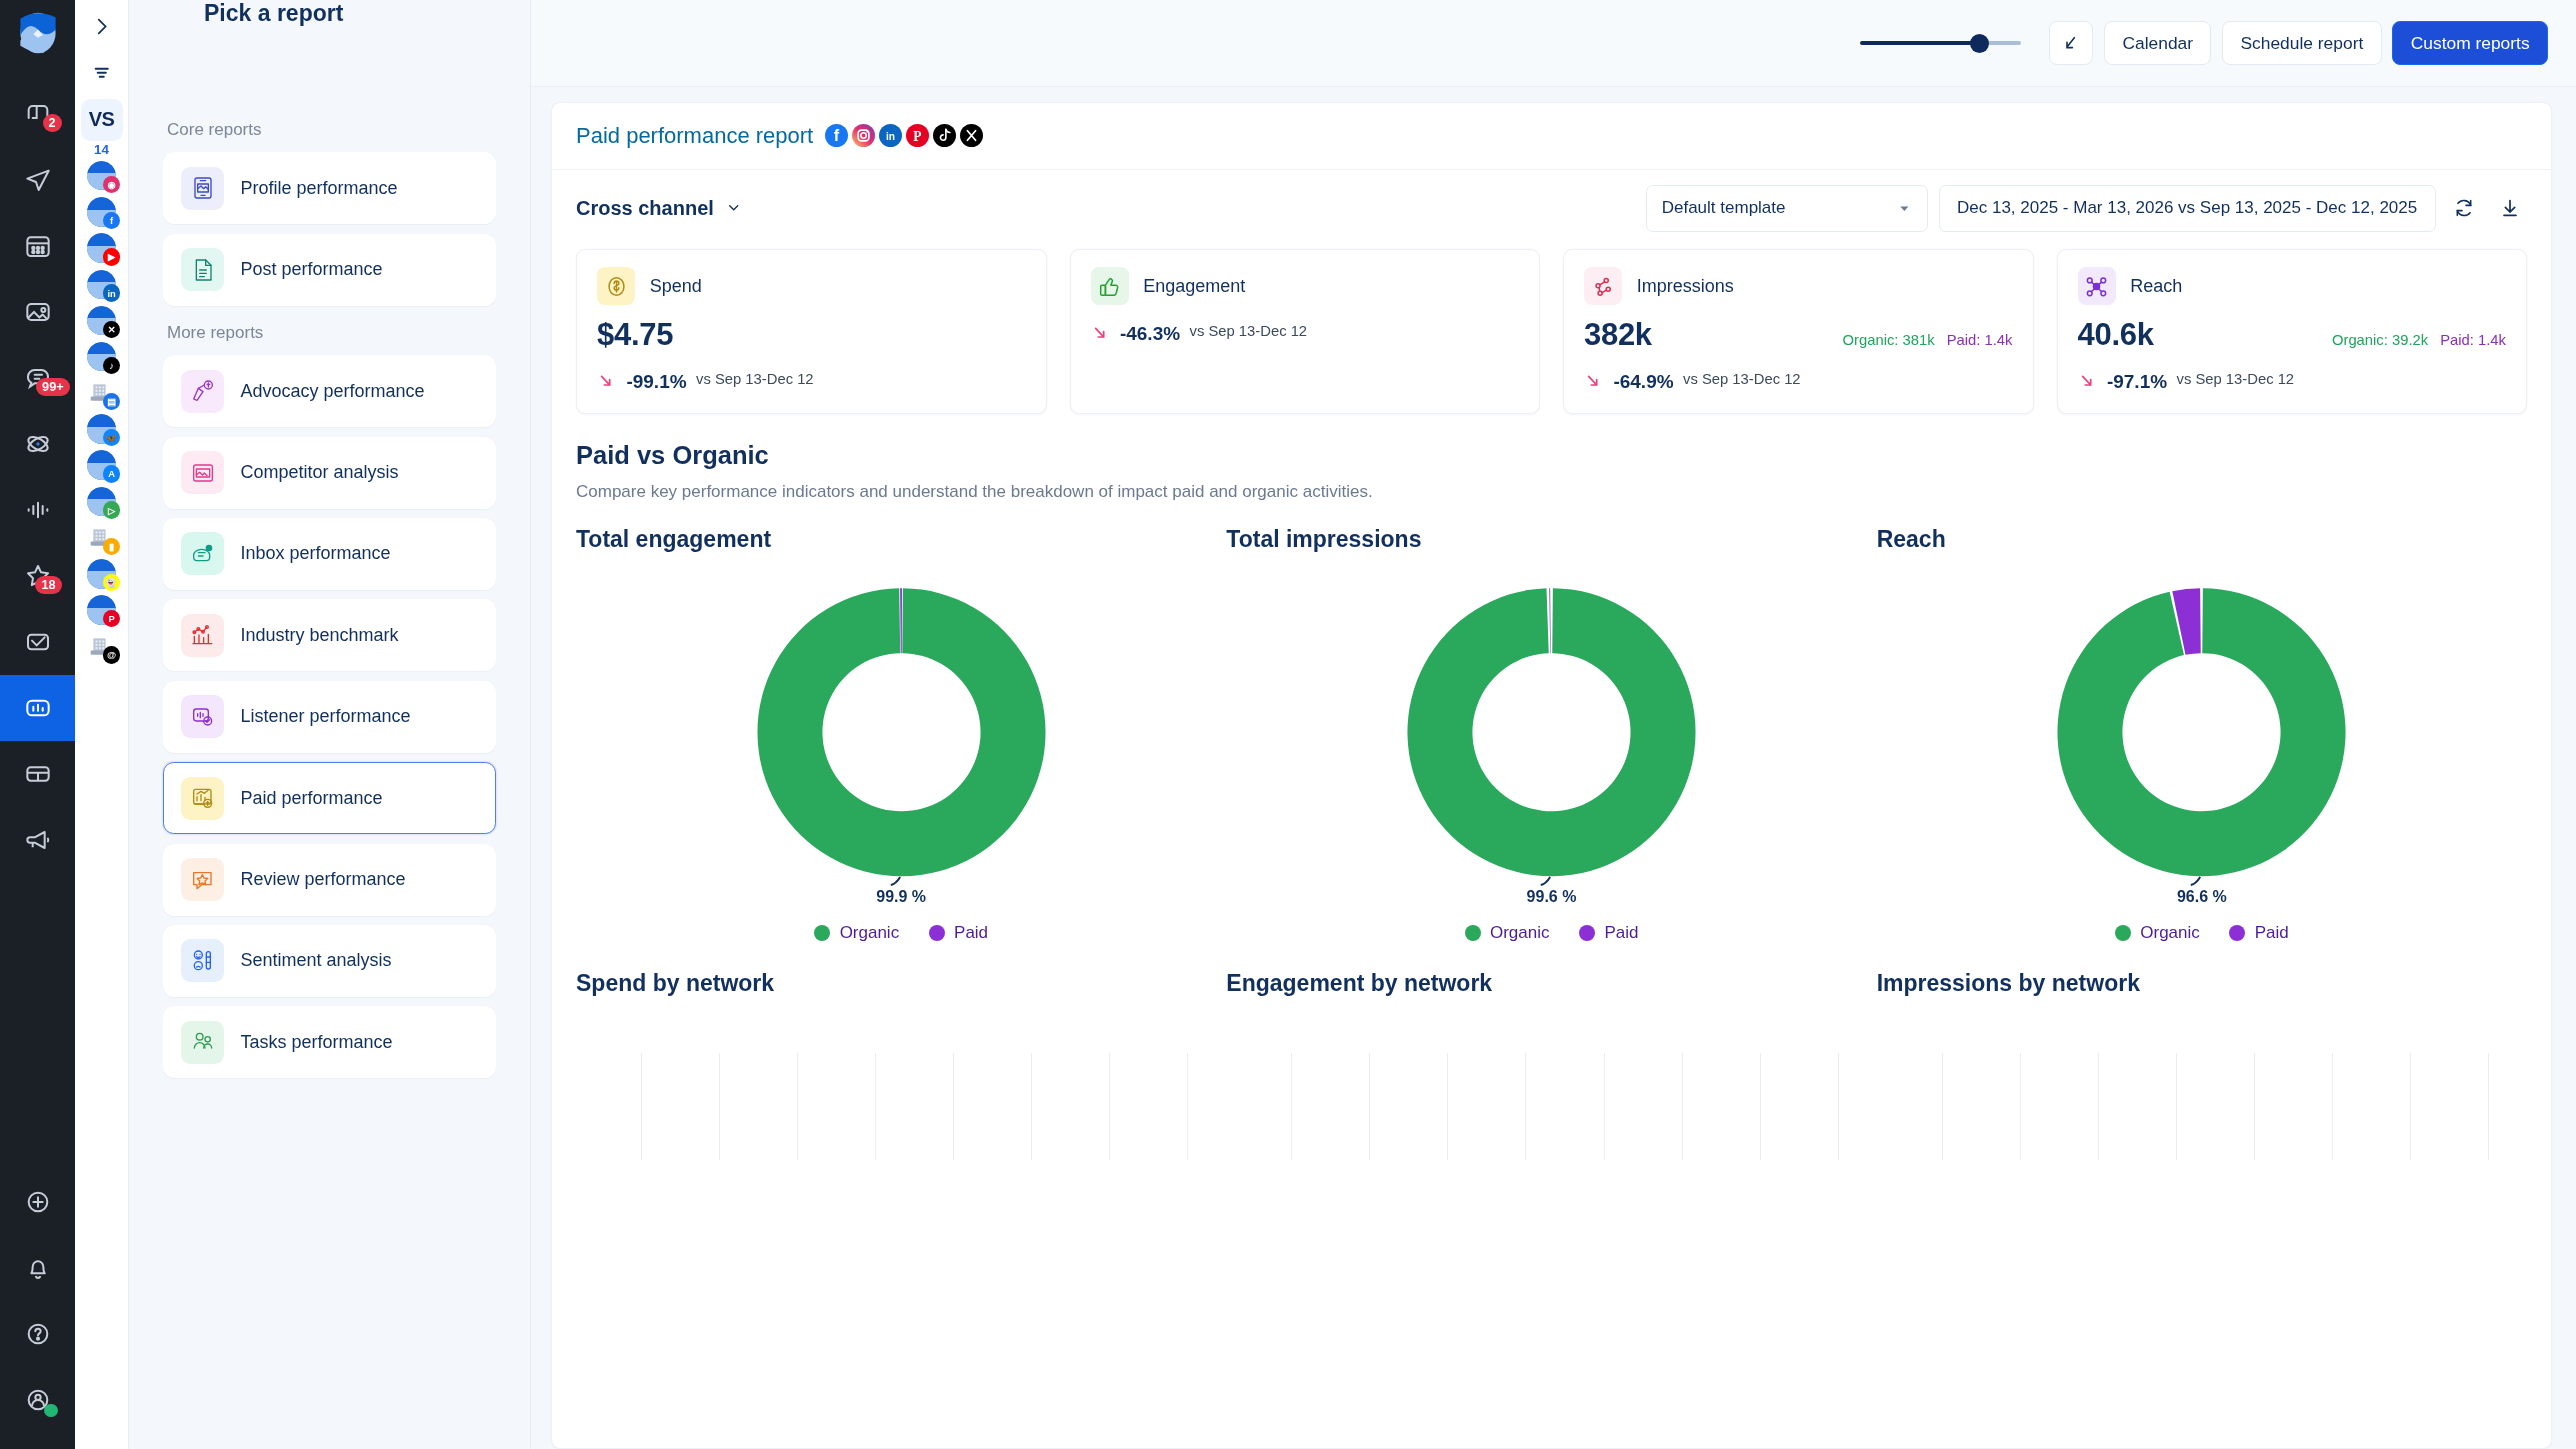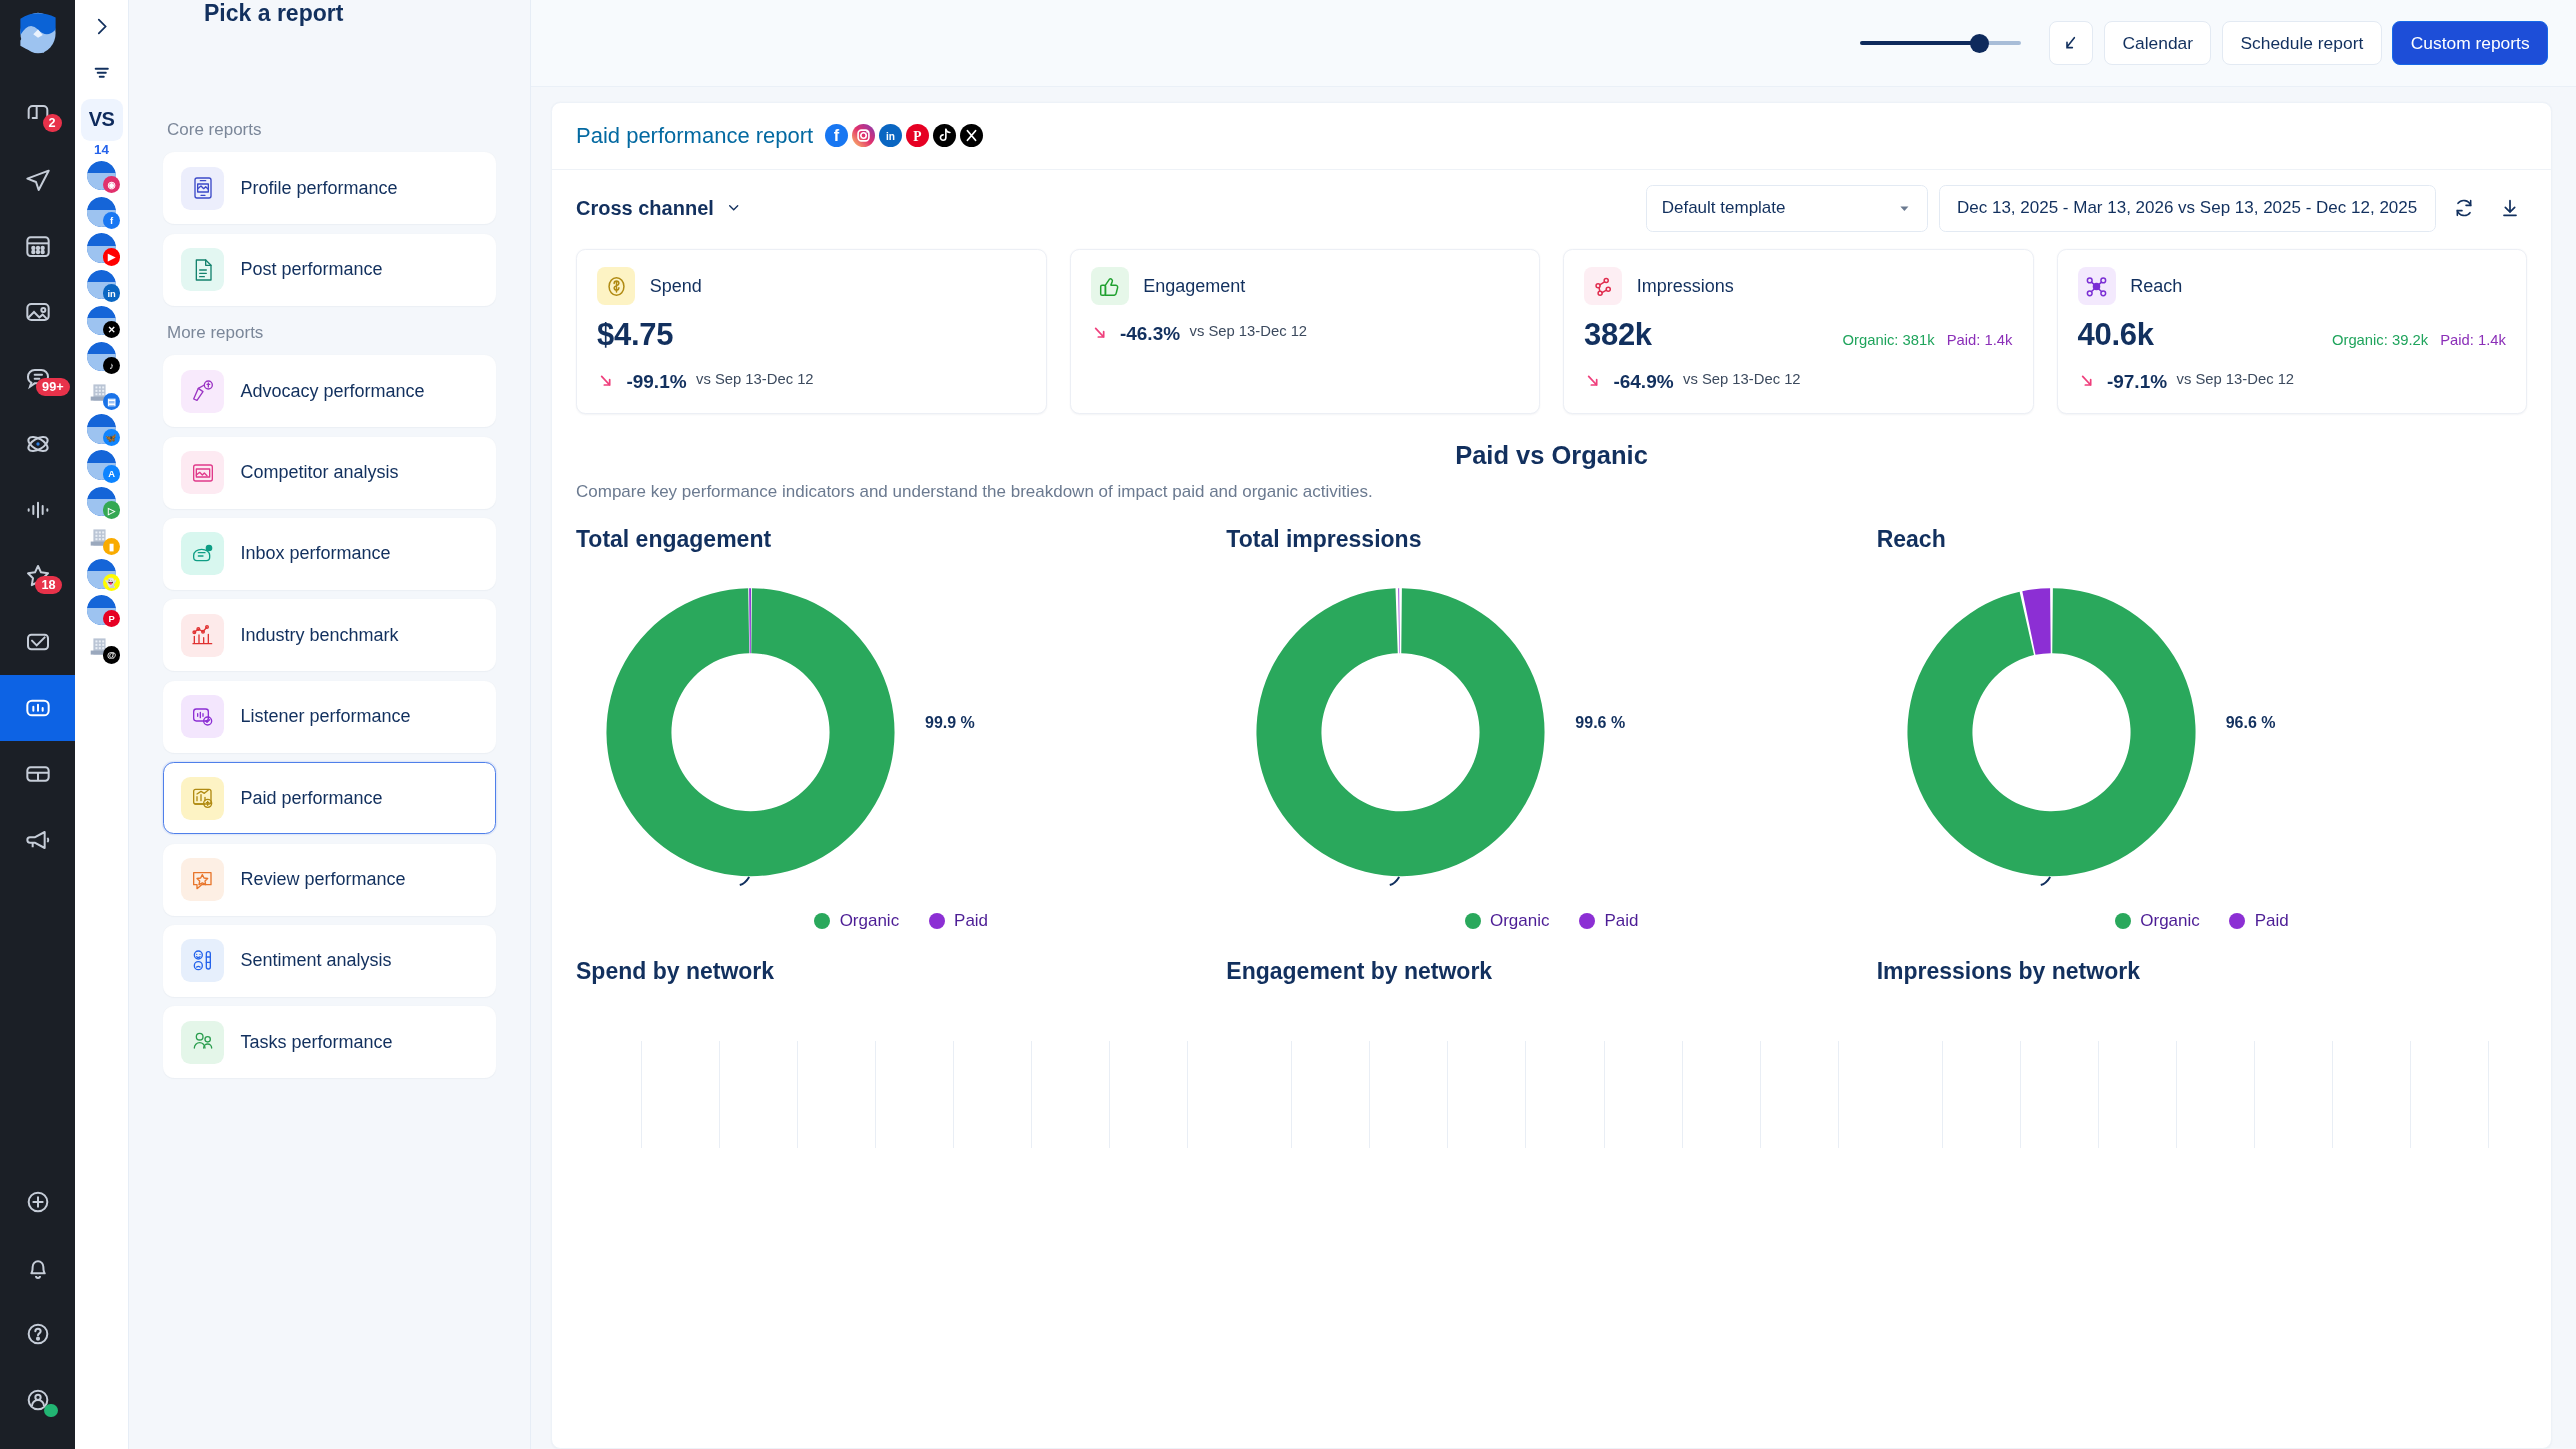--- a/index.html
+++ b/index.html
@@ -156,7 +156,7 @@
 
   
   .section-head { padding: 27px 24px 0 24px; }
-  .section-title { font-size: 25.5px; font-weight:700; color:#12305e;text-align:center; }
+  .section-title { font-size: 25.5px; font-weight:700; color:#12305e; }
   .section-sub { font-size:17px; color:#6b7a90; margin-top: 12px; }
 
   .donuts { display:flex; padding: 24px 24px 0 24px; }

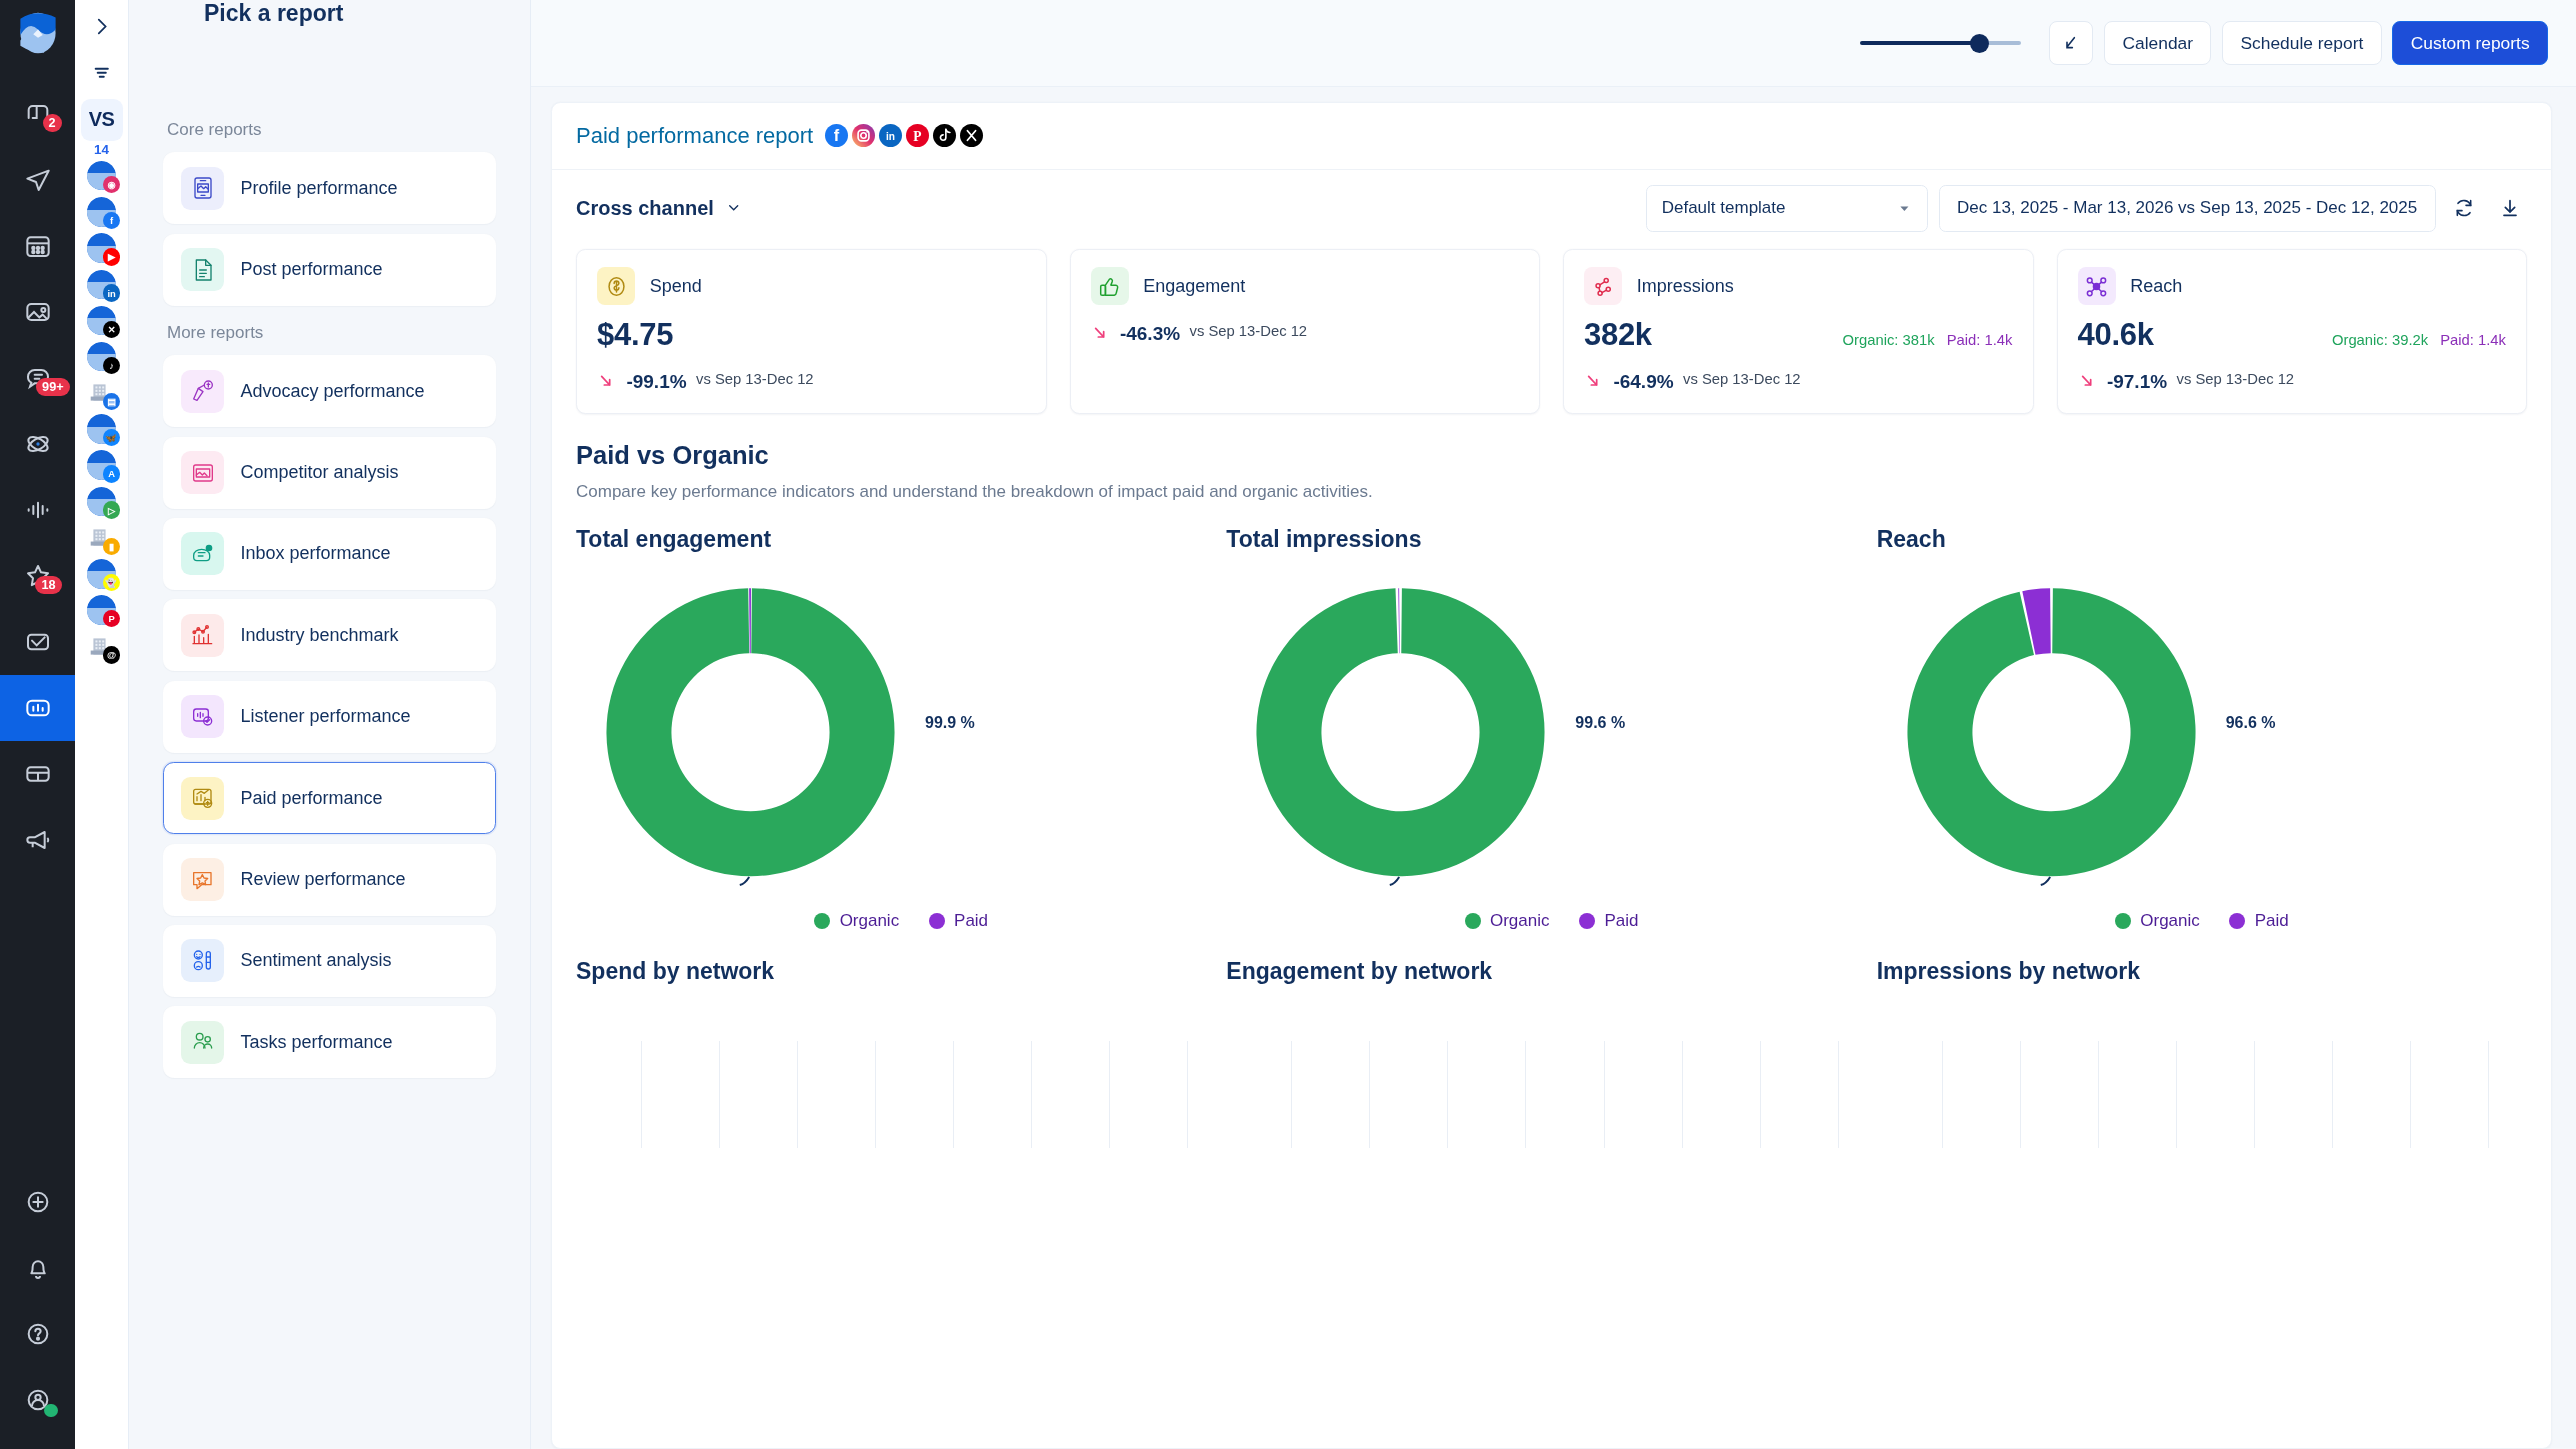--- a/index.html
+++ b/index.html
@@ -162,7 +162,7 @@
   .donuts { display:flex; padding: 24px 24px 0 24px; }
   .donut-col { flex:1 1 0; min-width:0; }
   .donut-title { font-size:23px; font-weight:700; color:#12305e; margin-bottom: 5.4px;}
-  .donut-wrap { display:flex; flex-direction:row; align-items:center;text-align:center; }
+  .donut-wrap { display:flex; flex-direction:column; align-items:center;text-align:center; }
   .donut-pct { font-size:16px; font-weight:700; color:#12305e; margin-top: -5.4px; }
   .legend { display:flex; gap:29.5px; justify-content:center; margin-top: 17.4px; }
   .leg { display:flex; align-items:center; gap:9.4px; font-size:17px; color:#4c1d95; font-weight:500;}

